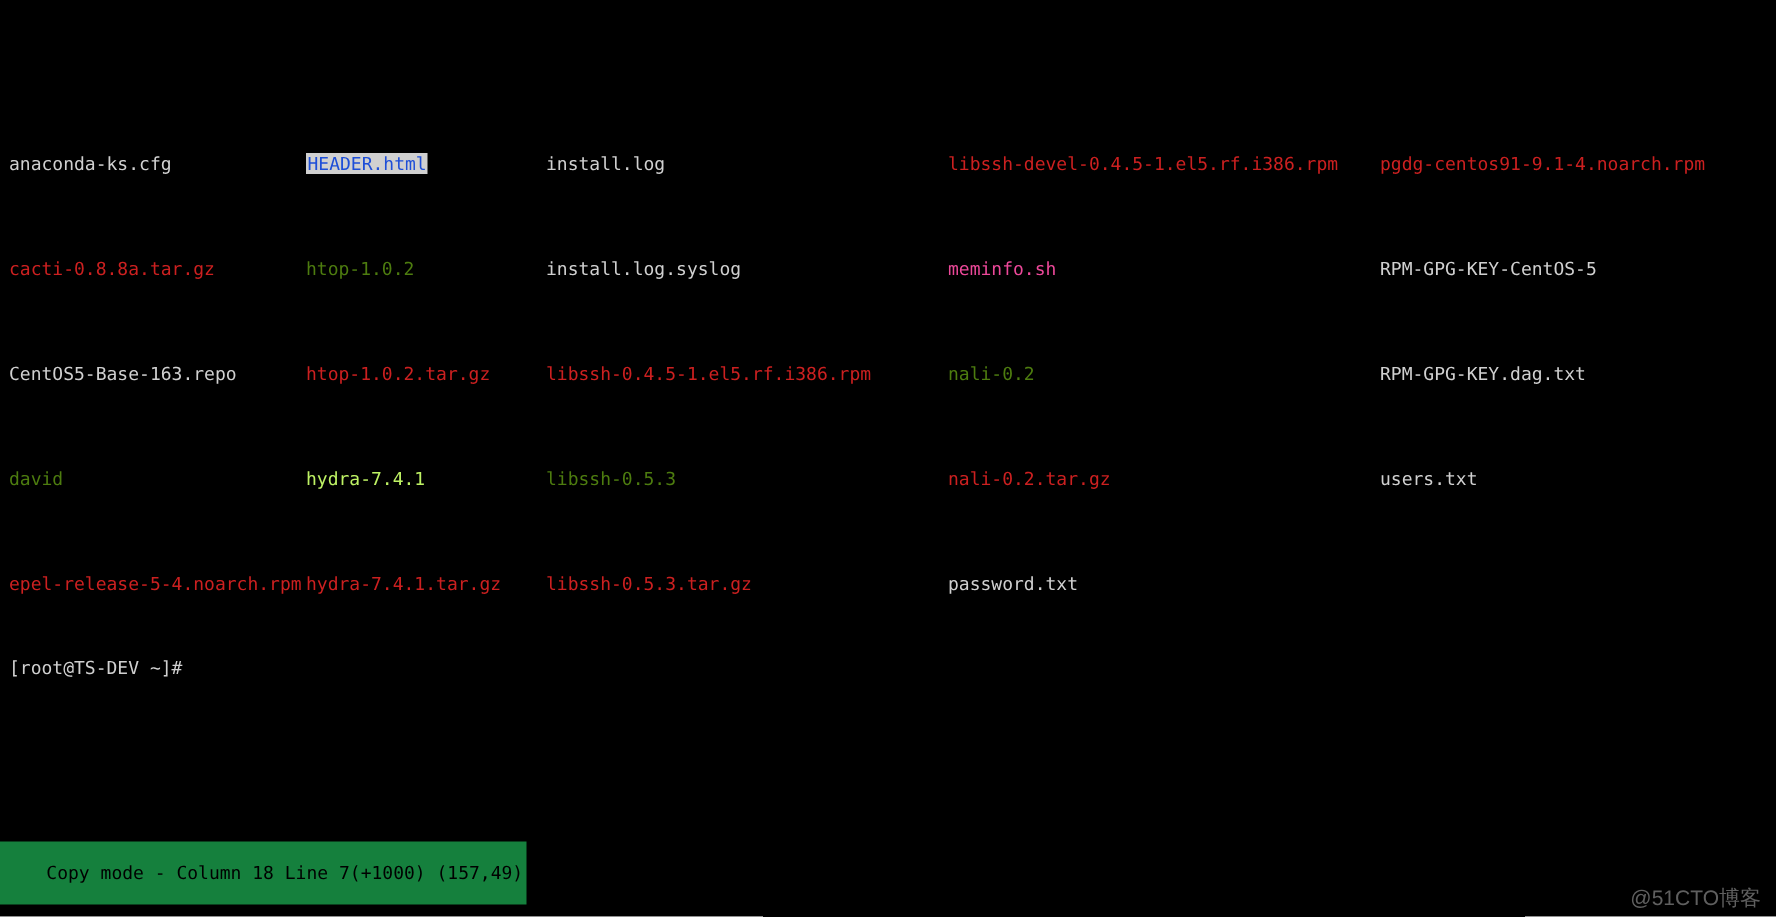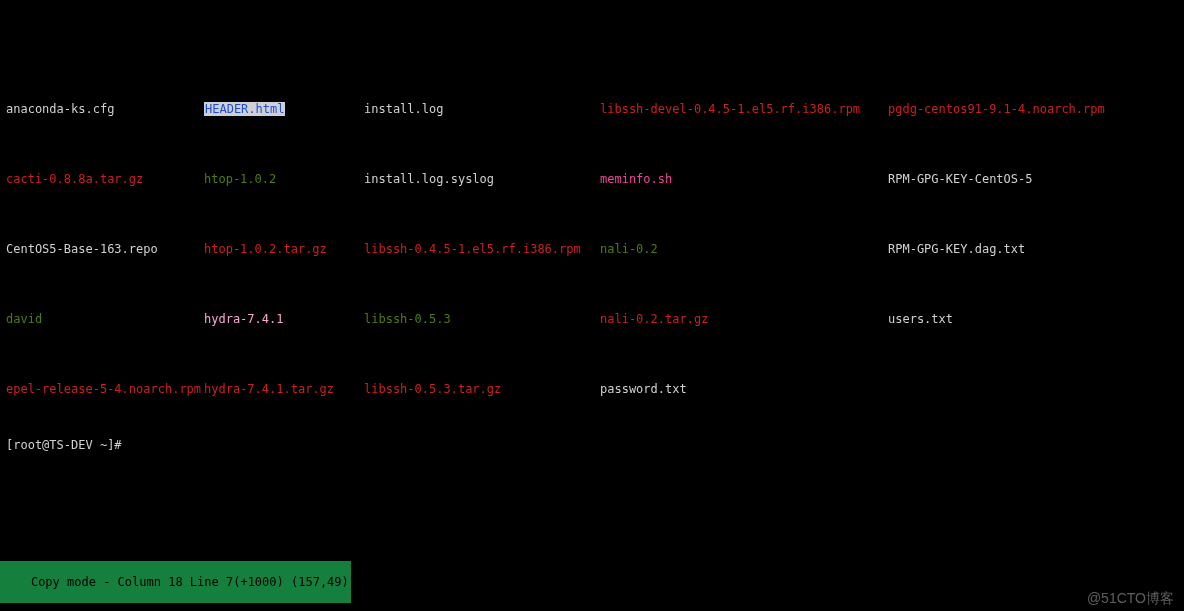--- a/index.html
+++ b/index.html
@@ -28,7 +28,7 @@
   .w1 { width: 198px; display:inline-block; }
   .w2 { width: 160px; display:inline-block; }
   .w3 { width: 236px; display:inline-block; }
-  .w4 { width: 288px; display:inline-block; }
+  .w4 { width: 288px; display:inline-block;margin-left:32px; }
   .w5 { display:inline-block; }
   .c-white  { color: #d0d0d0; }
   .c-red    { color: #cc2020; }

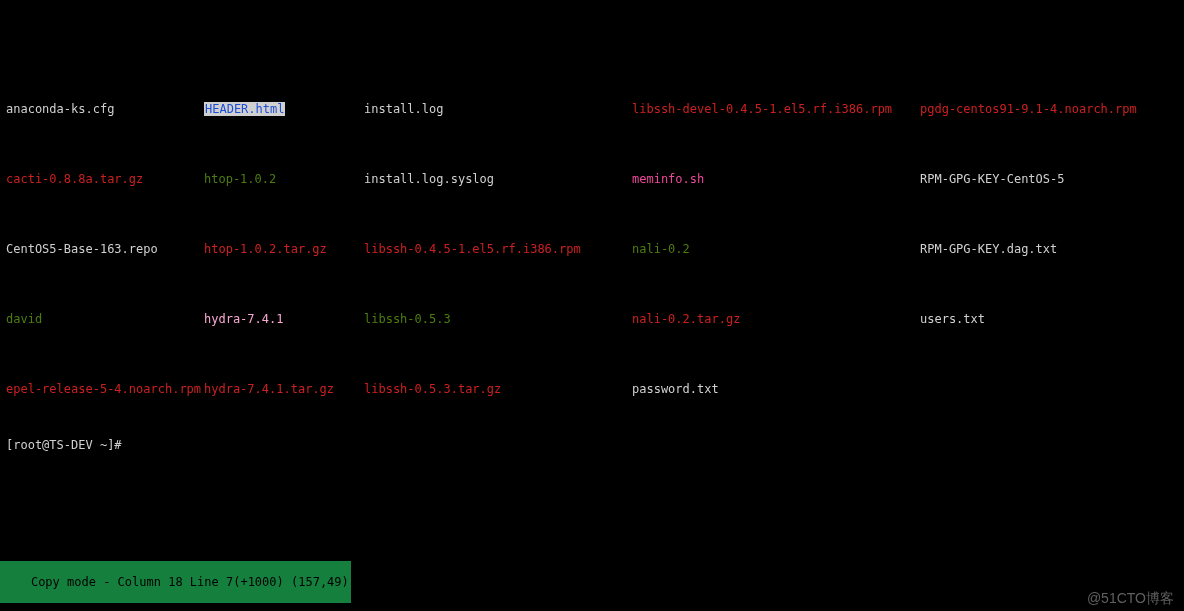--- a/index.html
+++ b/index.html
@@ -34,7 +34,7 @@
   .c-red    { color: #cc2020; }
   .c-blue   { color: #4d7c0f; }
   .c-green  { color: #ec4899; }
-  .c-cyan   { color: #f9a8d4; margin-top: 16px; }
+  .c-cyan   { color: #bef264; margin-top: 16px; }
   .hl {
     background: #d0d0d0;
     color: #1d4ed8;

